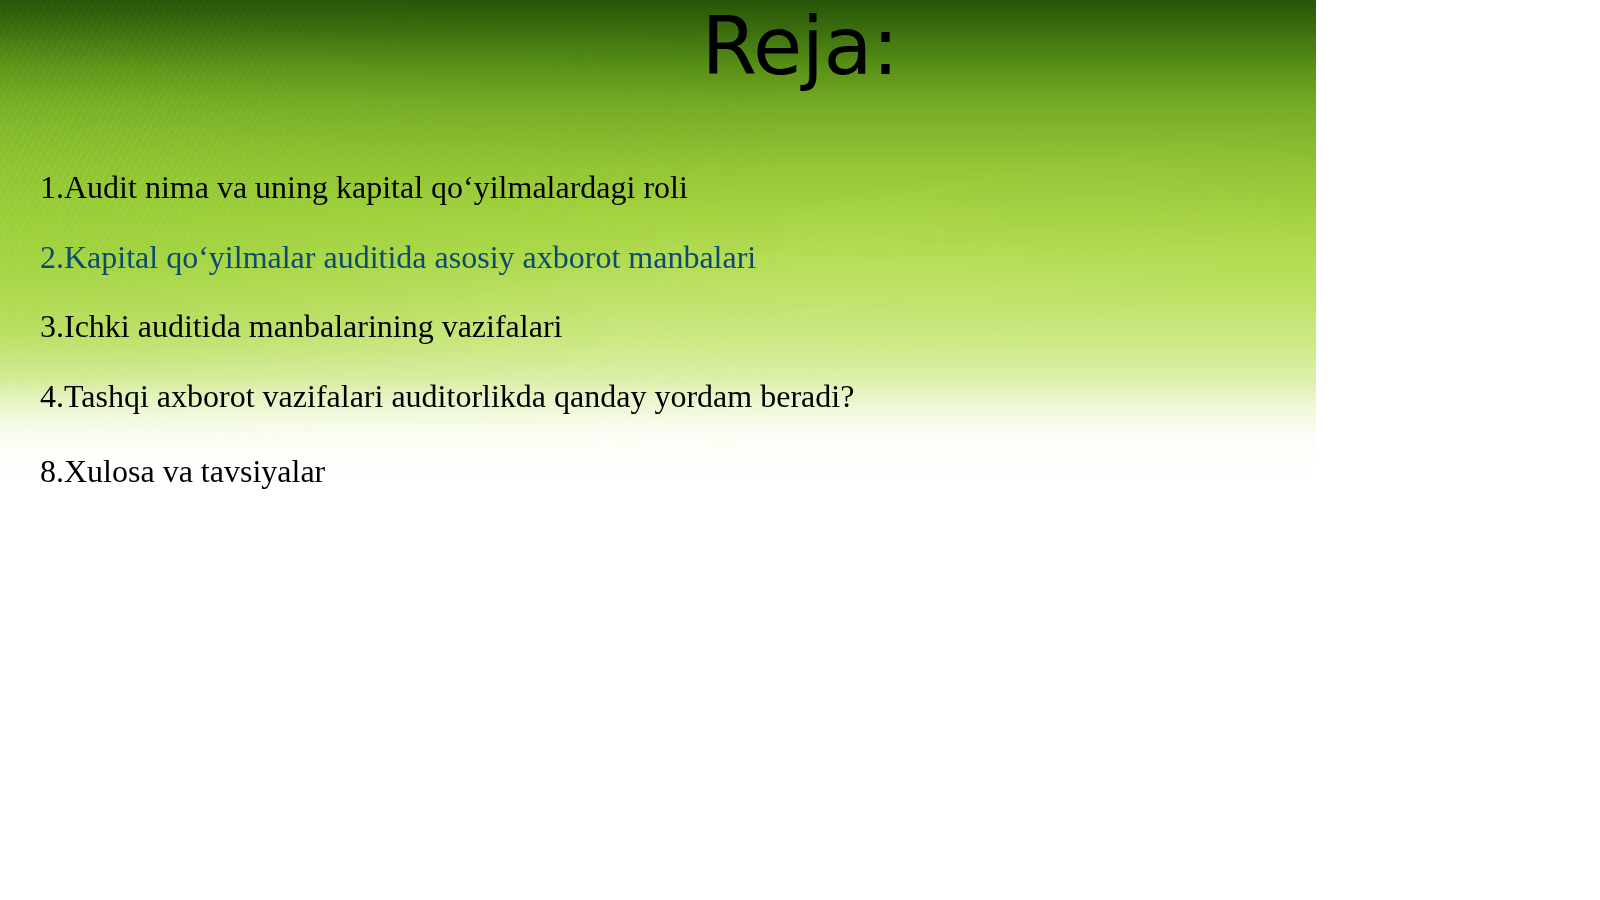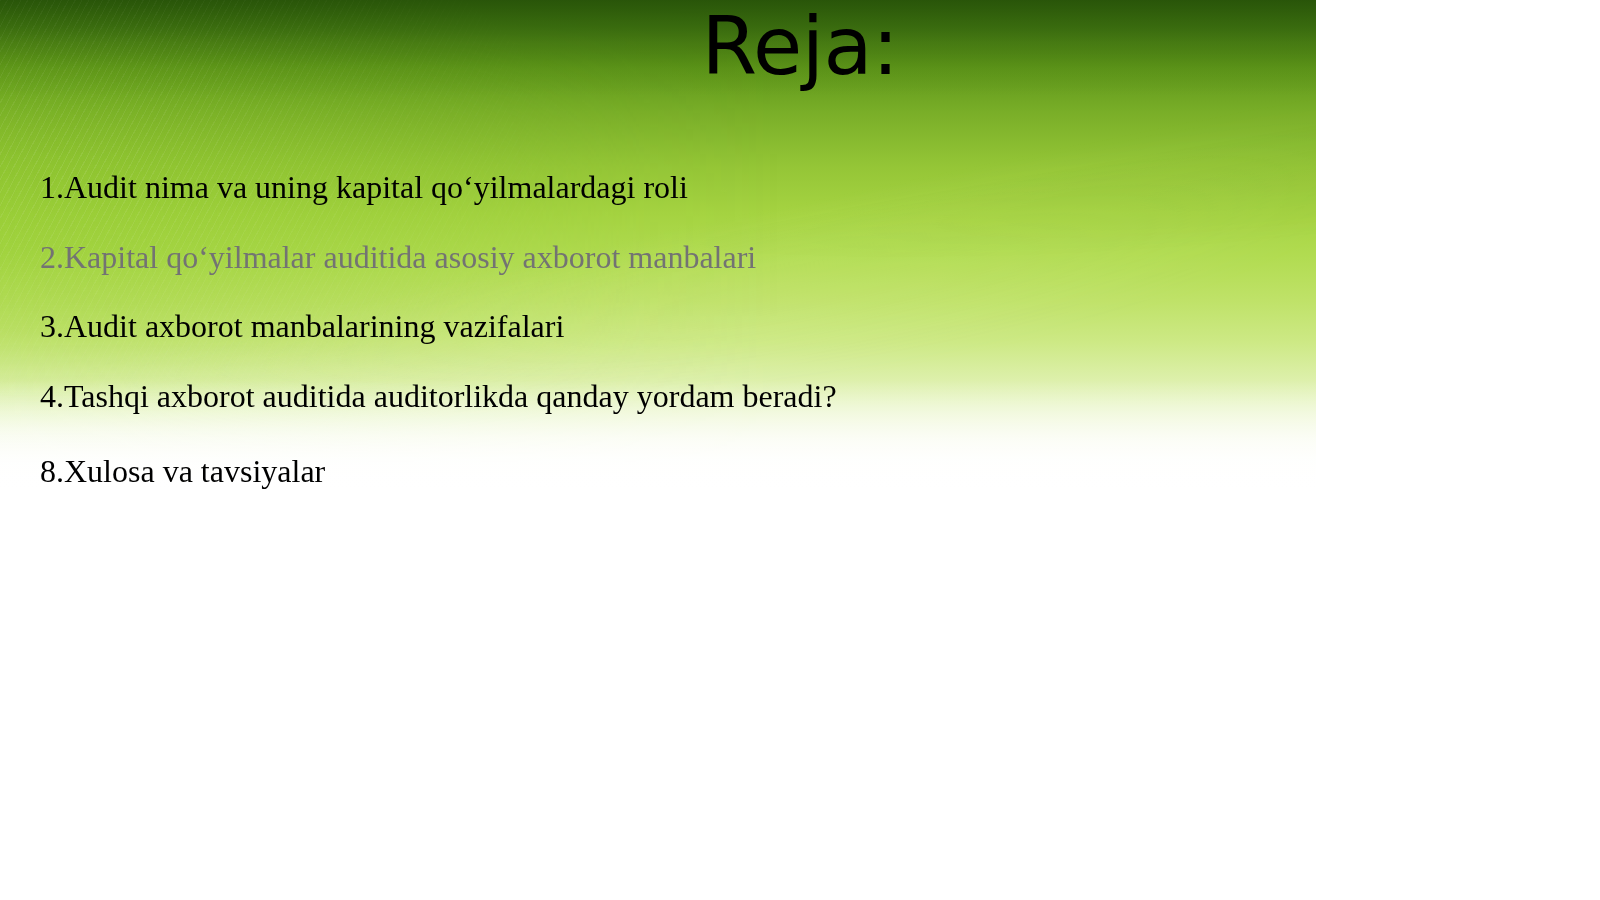--- a/index.html
+++ b/index.html
@@ -200,7 +200,7 @@
     margin-top: 43px;
   }
   .outline-item.muted {
-    color: #737373;
+    color: #0c4a6e;
   }
   .item-num {
     display: inline;

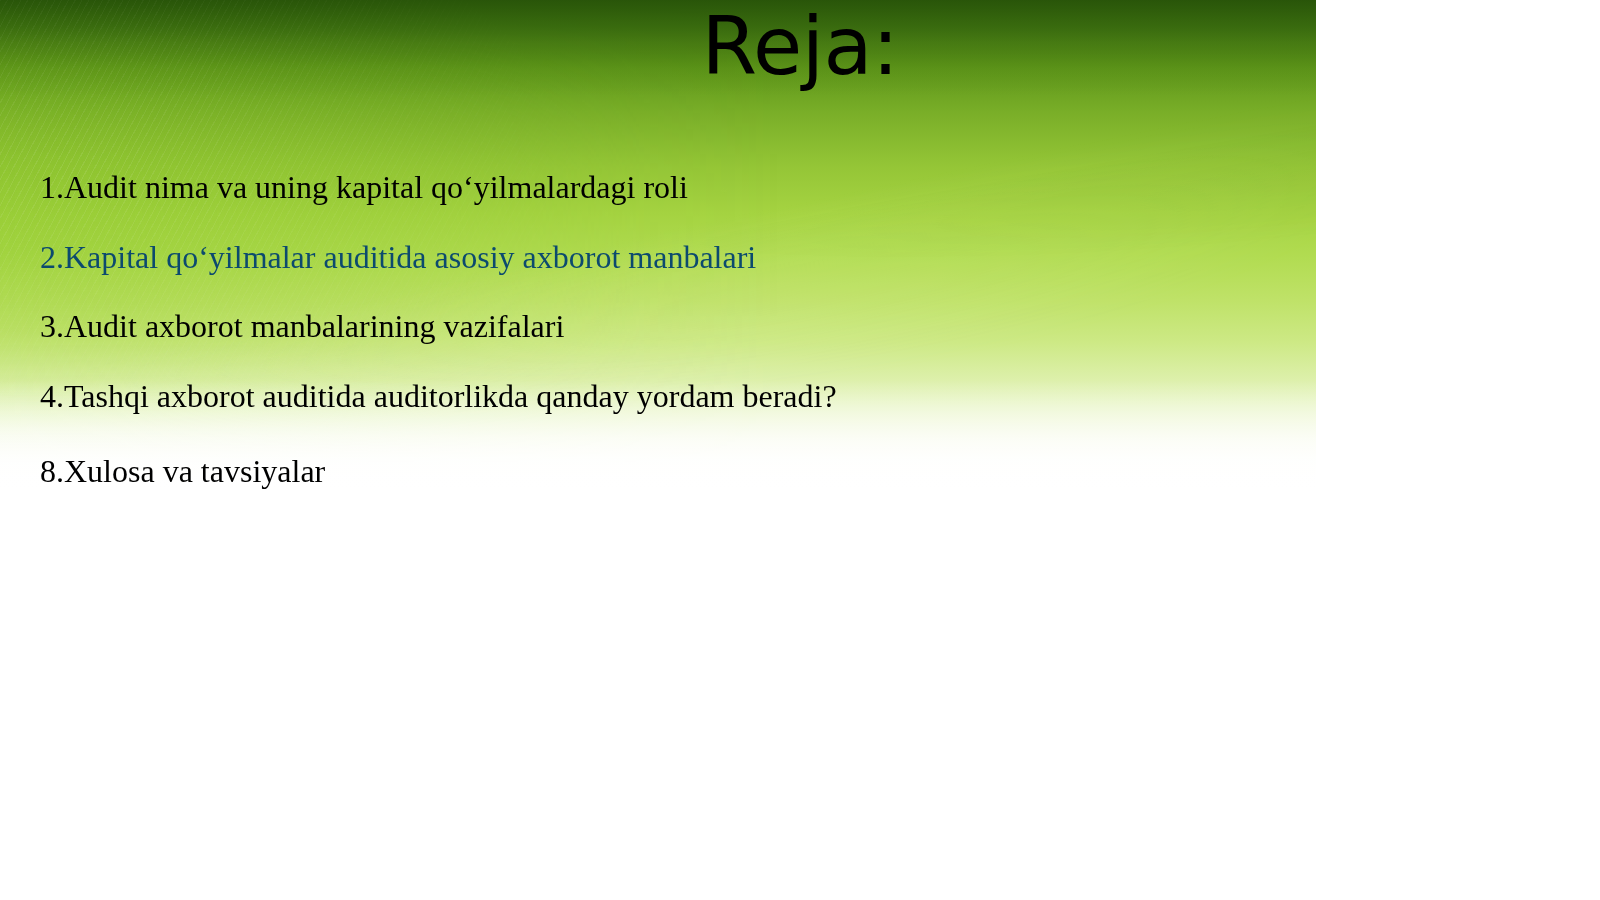--- a/index.html
+++ b/index.html
@@ -238,7 +238,7 @@
       </li>
 
       <li class="outline-item">
-        <span class="item-num">3.</span><span class="item-text">Audit axborot manbalarining vazifalari</span>
+        <span class="item-num">3.</span><span class="item-text">Ichki auditida manbalarining vazifalari</span>
       </li>
 
       <li class="outline-item">

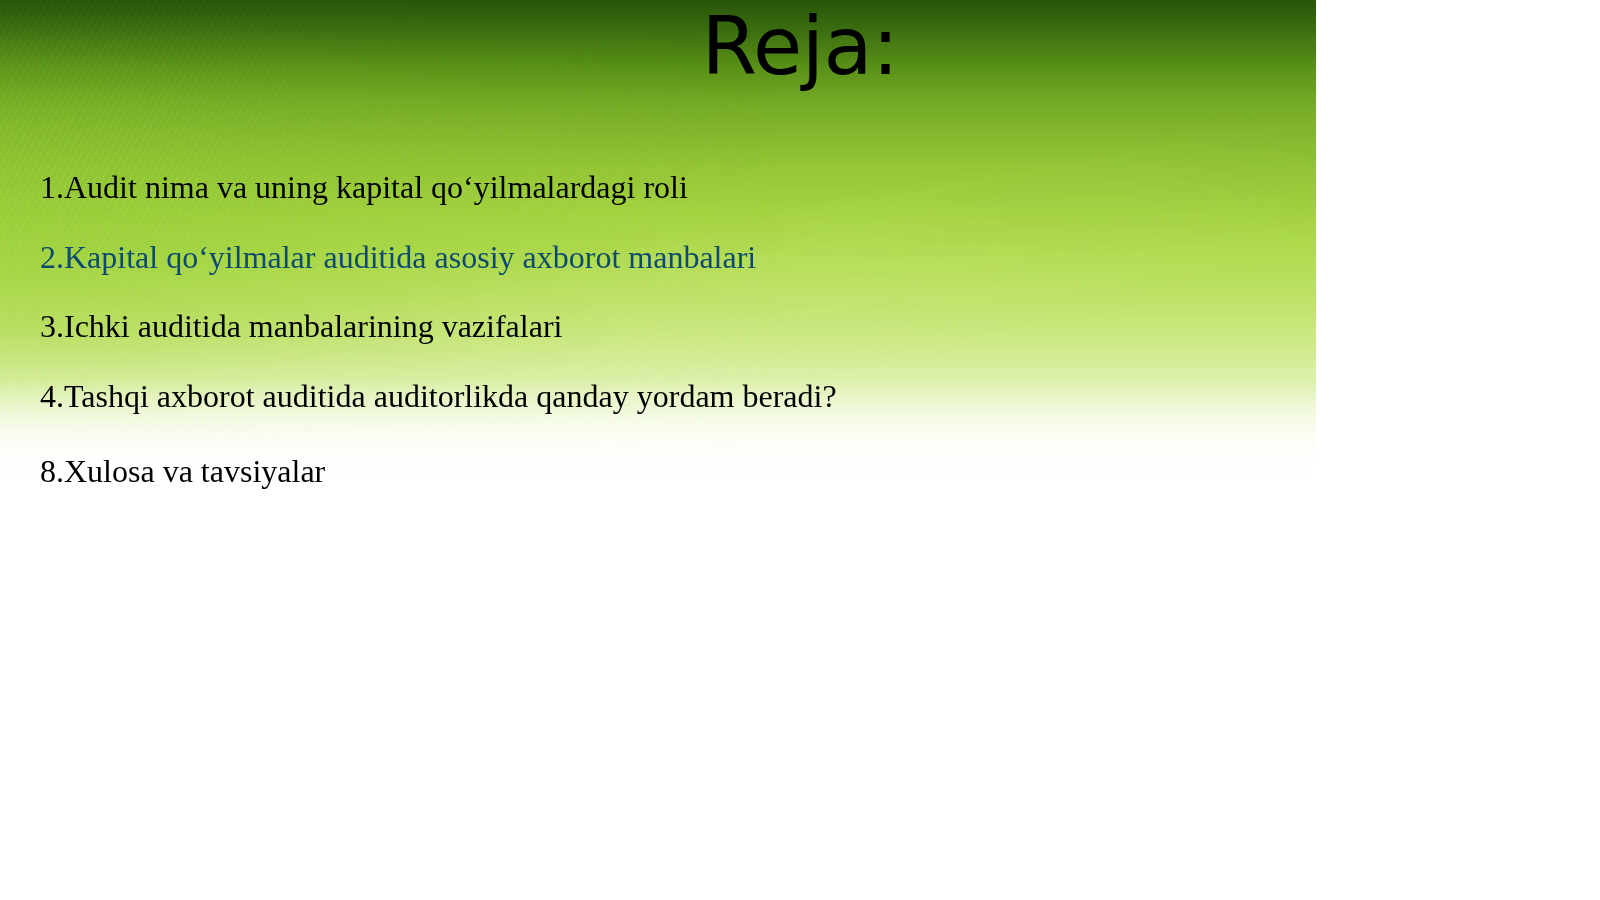--- a/index.html
+++ b/index.html
@@ -242,7 +242,7 @@
       </li>
 
       <li class="outline-item">
-        <span class="item-num">4.</span><span class="item-text">Tashqi axborot auditida auditorlikda qanday yordam beradi?</span>
+        <span class="item-num">4.</span><span class="item-text">Tashqi axborot vazifalari auditorlikda qanday yordam beradi?</span>
       </li>
 
 

